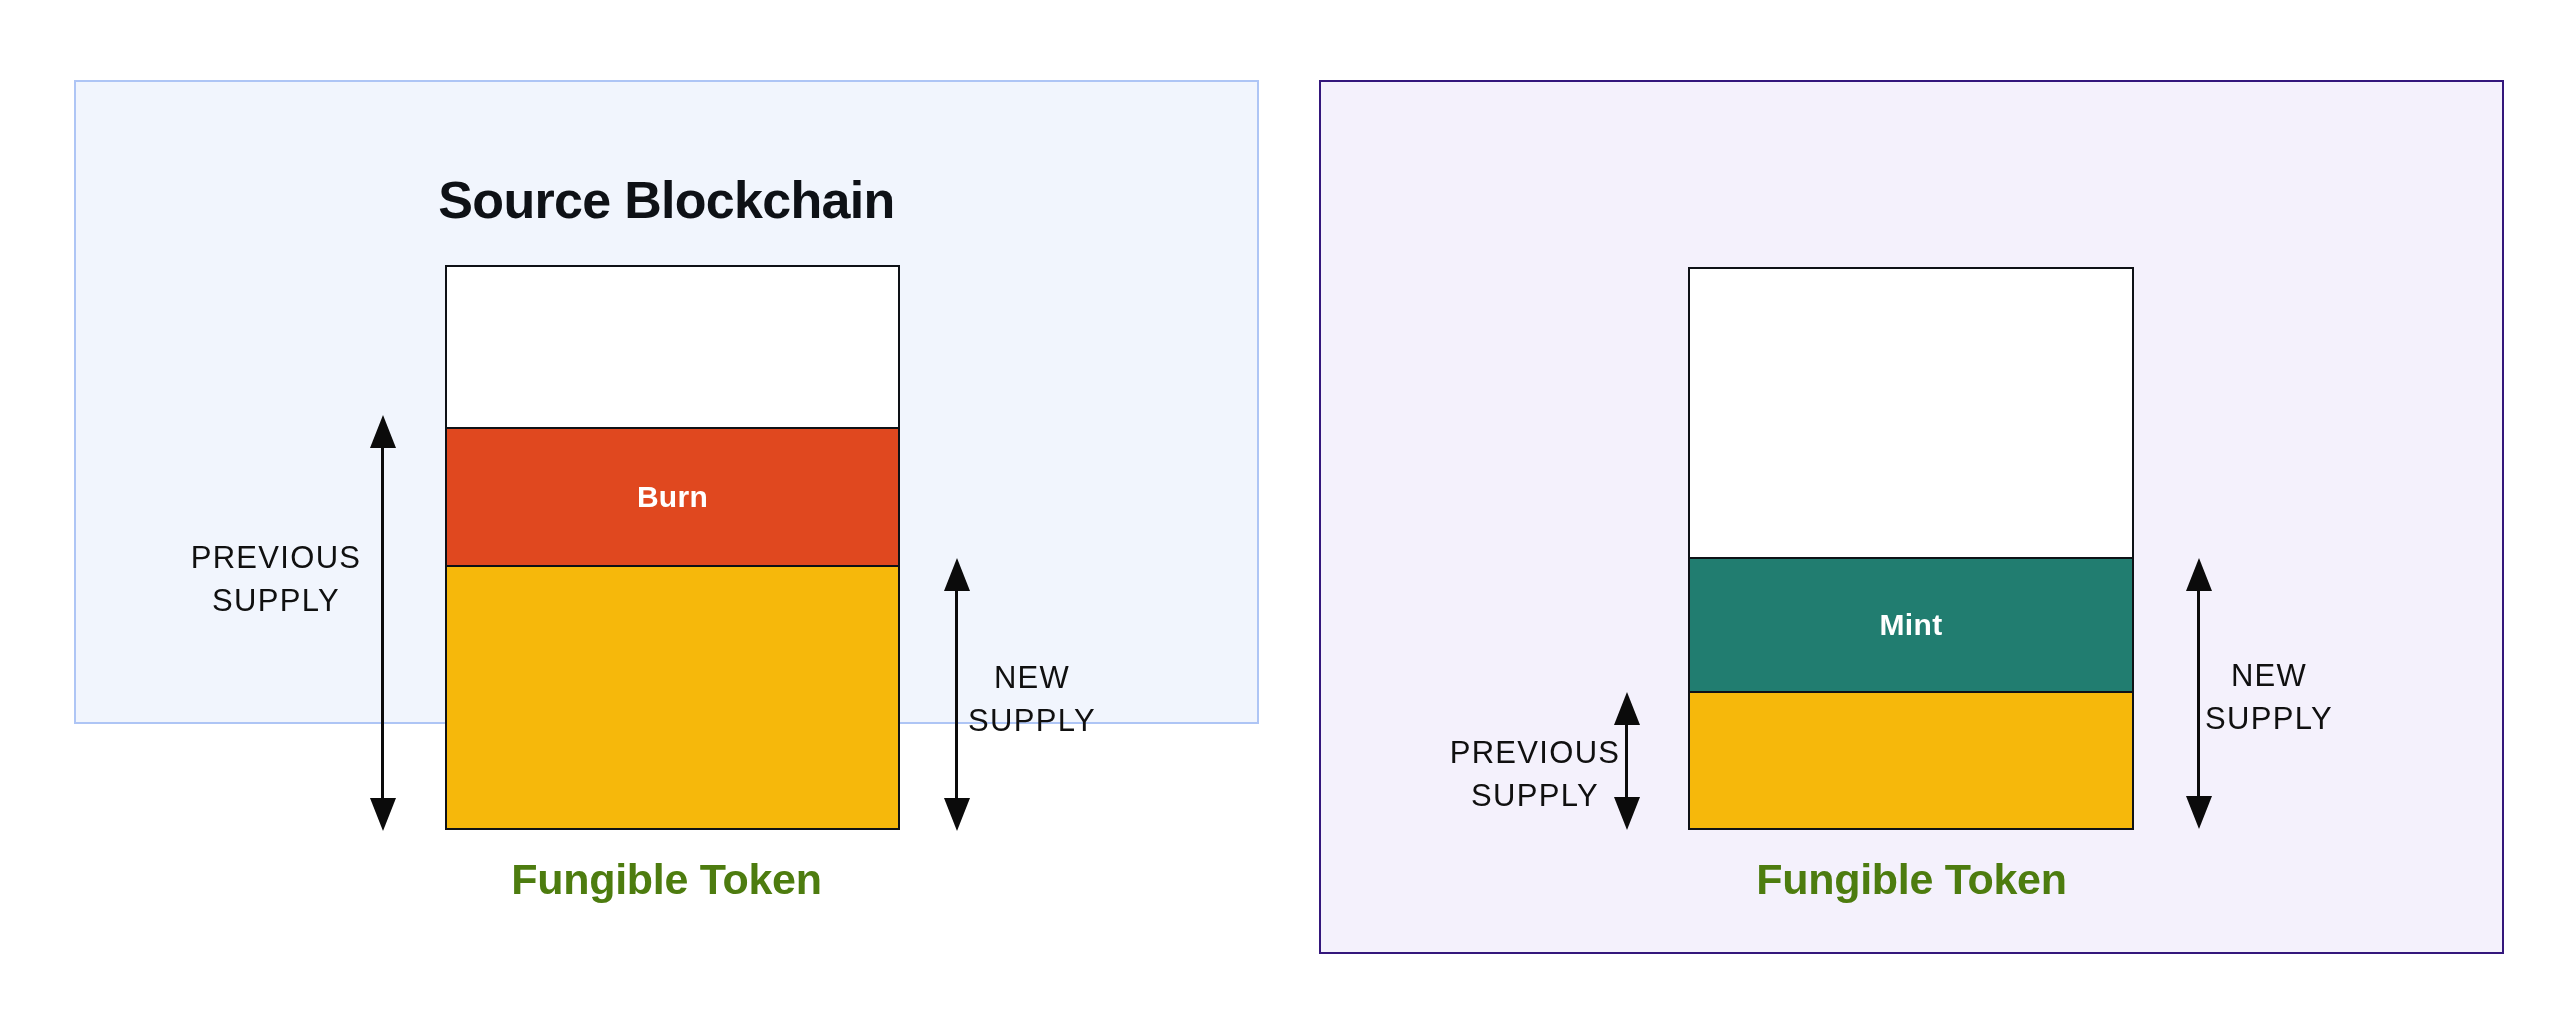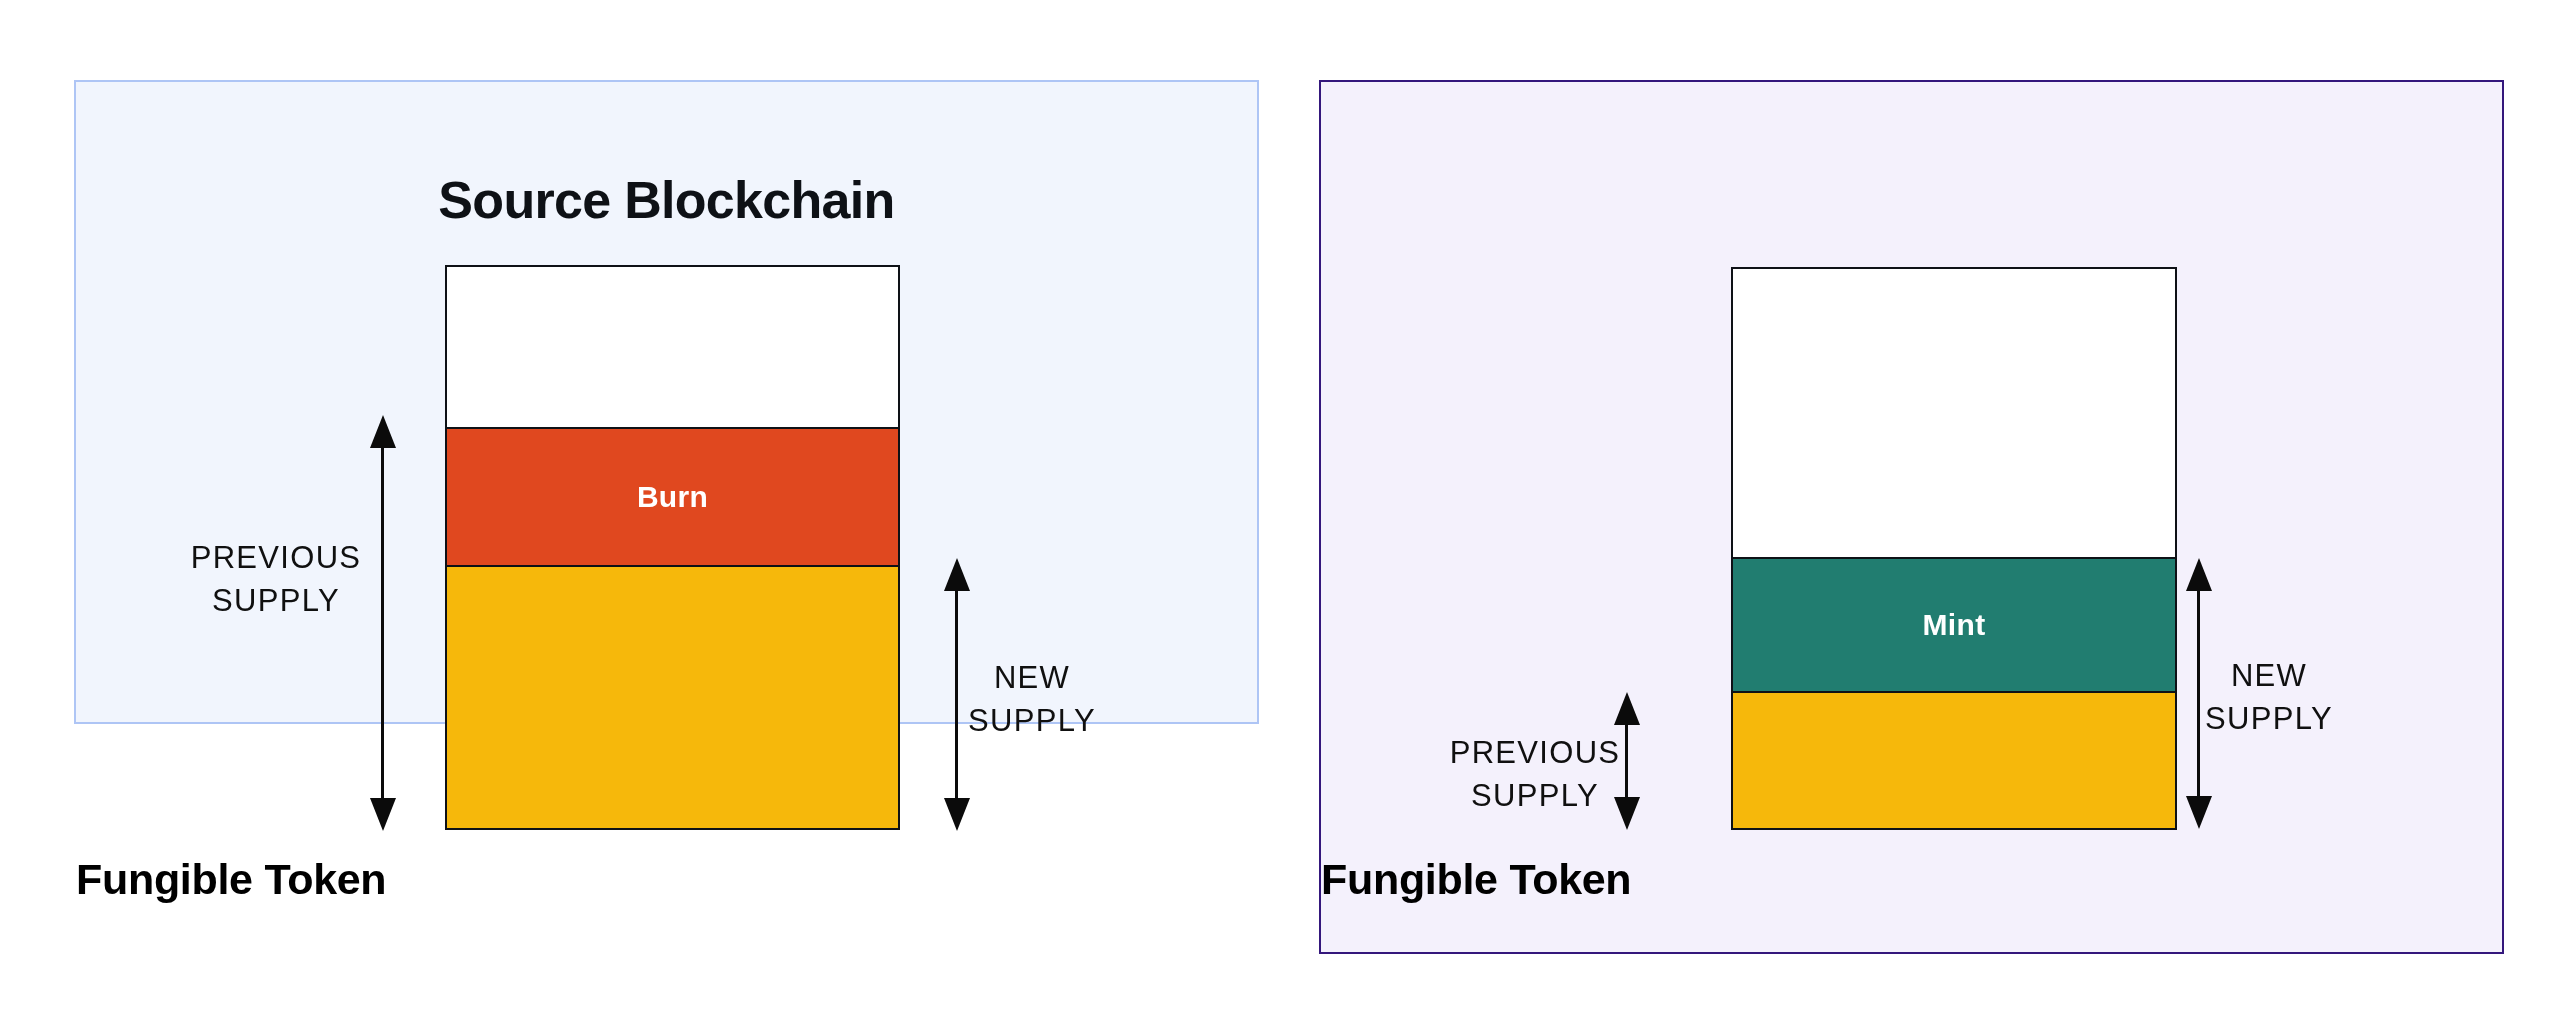--- a/index.html
+++ b/index.html
@@ -32,7 +32,7 @@
     display:flex; flex-direction:column;
   }
   #bar-source { left:369px; top:183px; width:455px; height:565px; }
-  #bar-dest   { left:367px; top:185px; width:446px; height:563px;margin-left:43px; }
+  #bar-dest   { left:367px; top:185px; width:446px; height:563px; }
 
   .segment {
     width:100%;

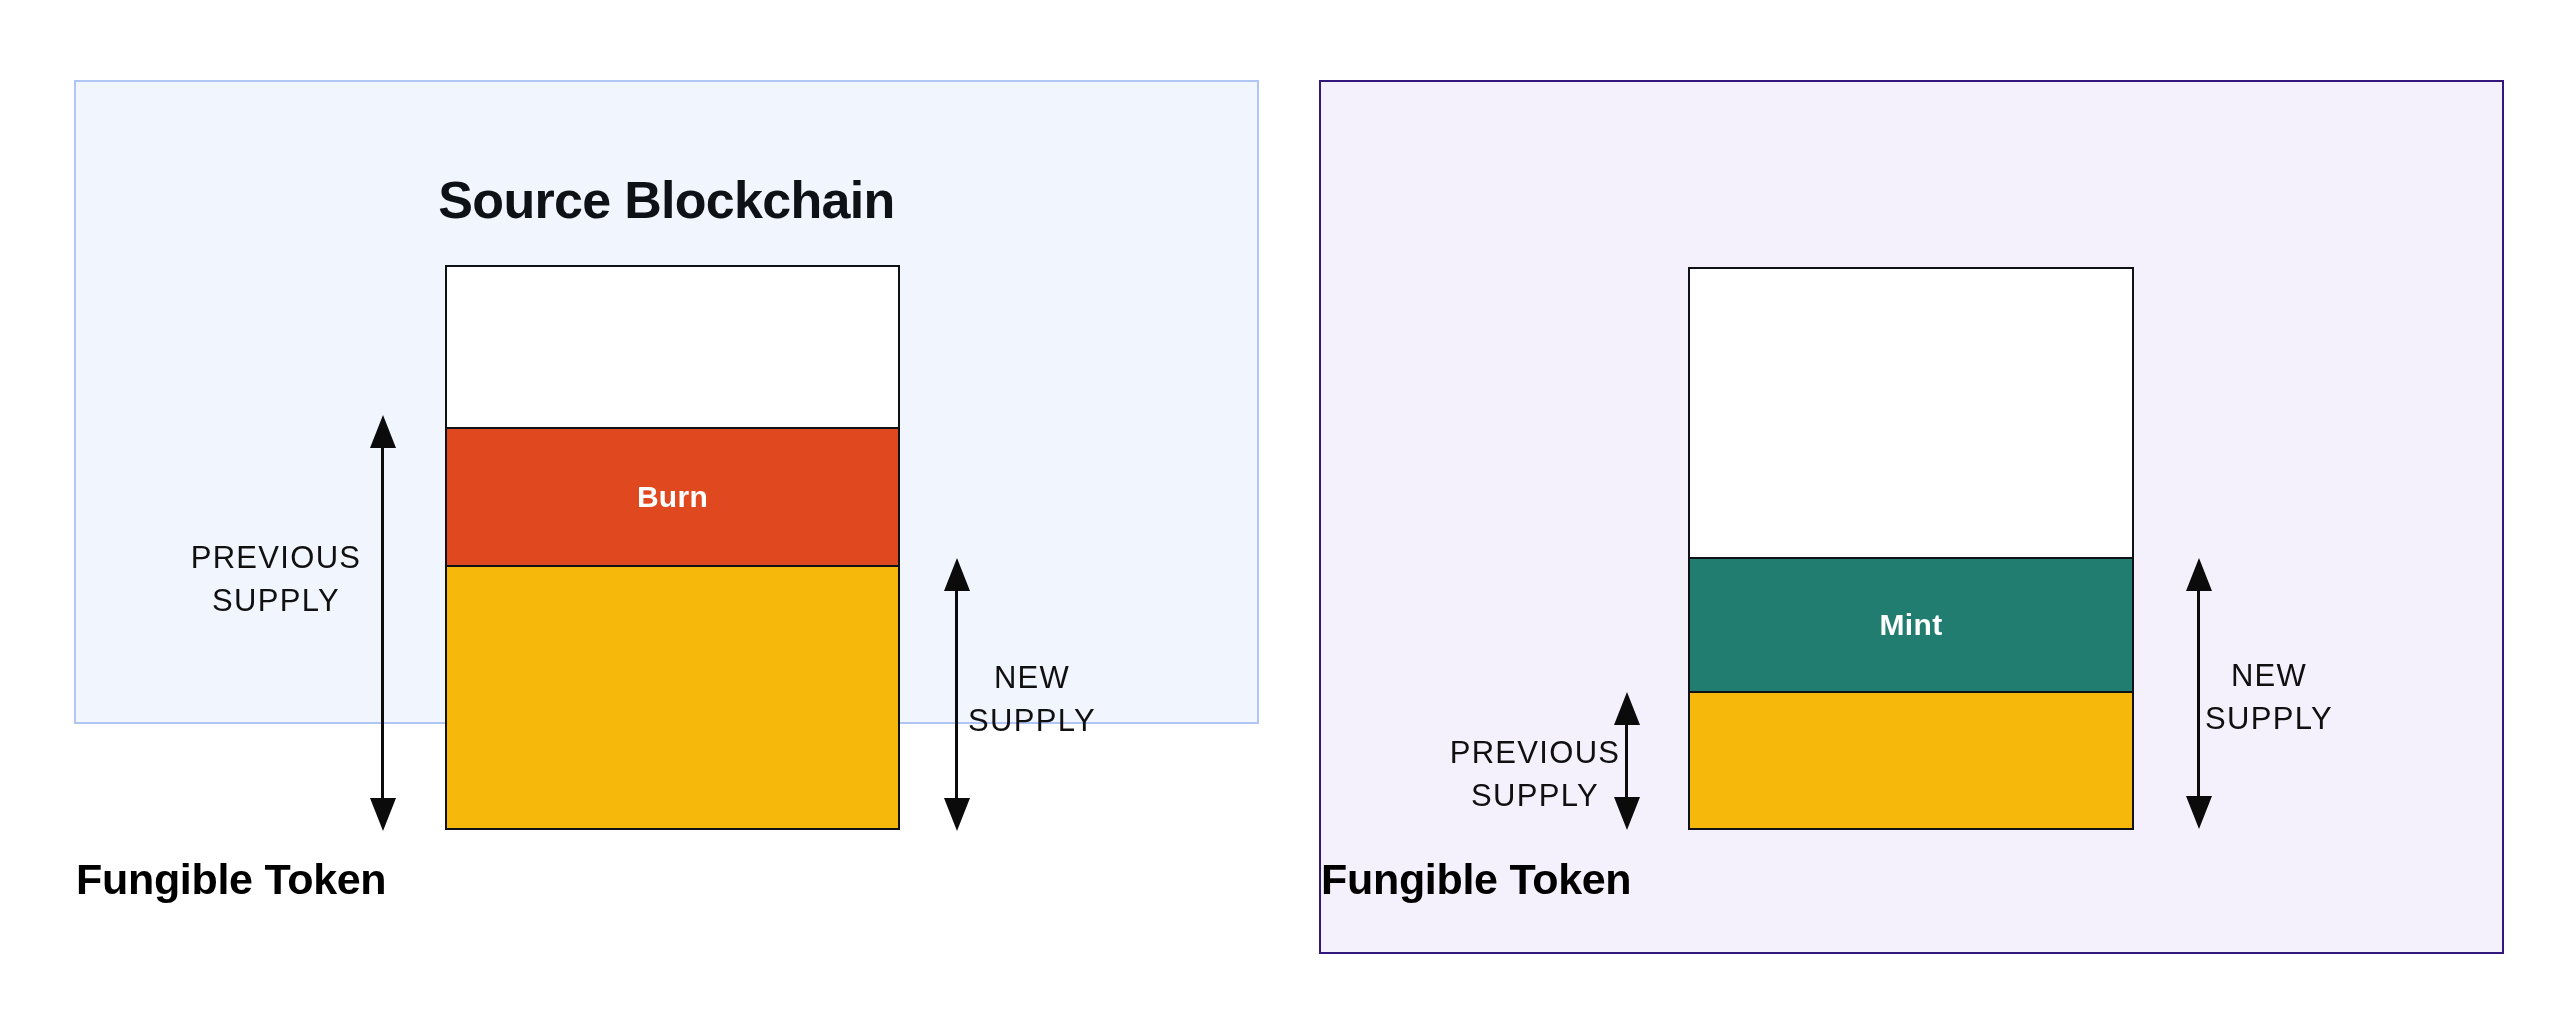--- a/index.html
+++ b/index.html
@@ -71,8 +71,9 @@
 
   .token-caption {
     position:absolute; left:0; right:0; top:773px;
+    text-align:center;
     font-size:43px; font-weight:bold; letter-spacing:-0.3px;
-    color:#000000;
+    color:#4d7c0f;
   }
 </style>
 </head>

